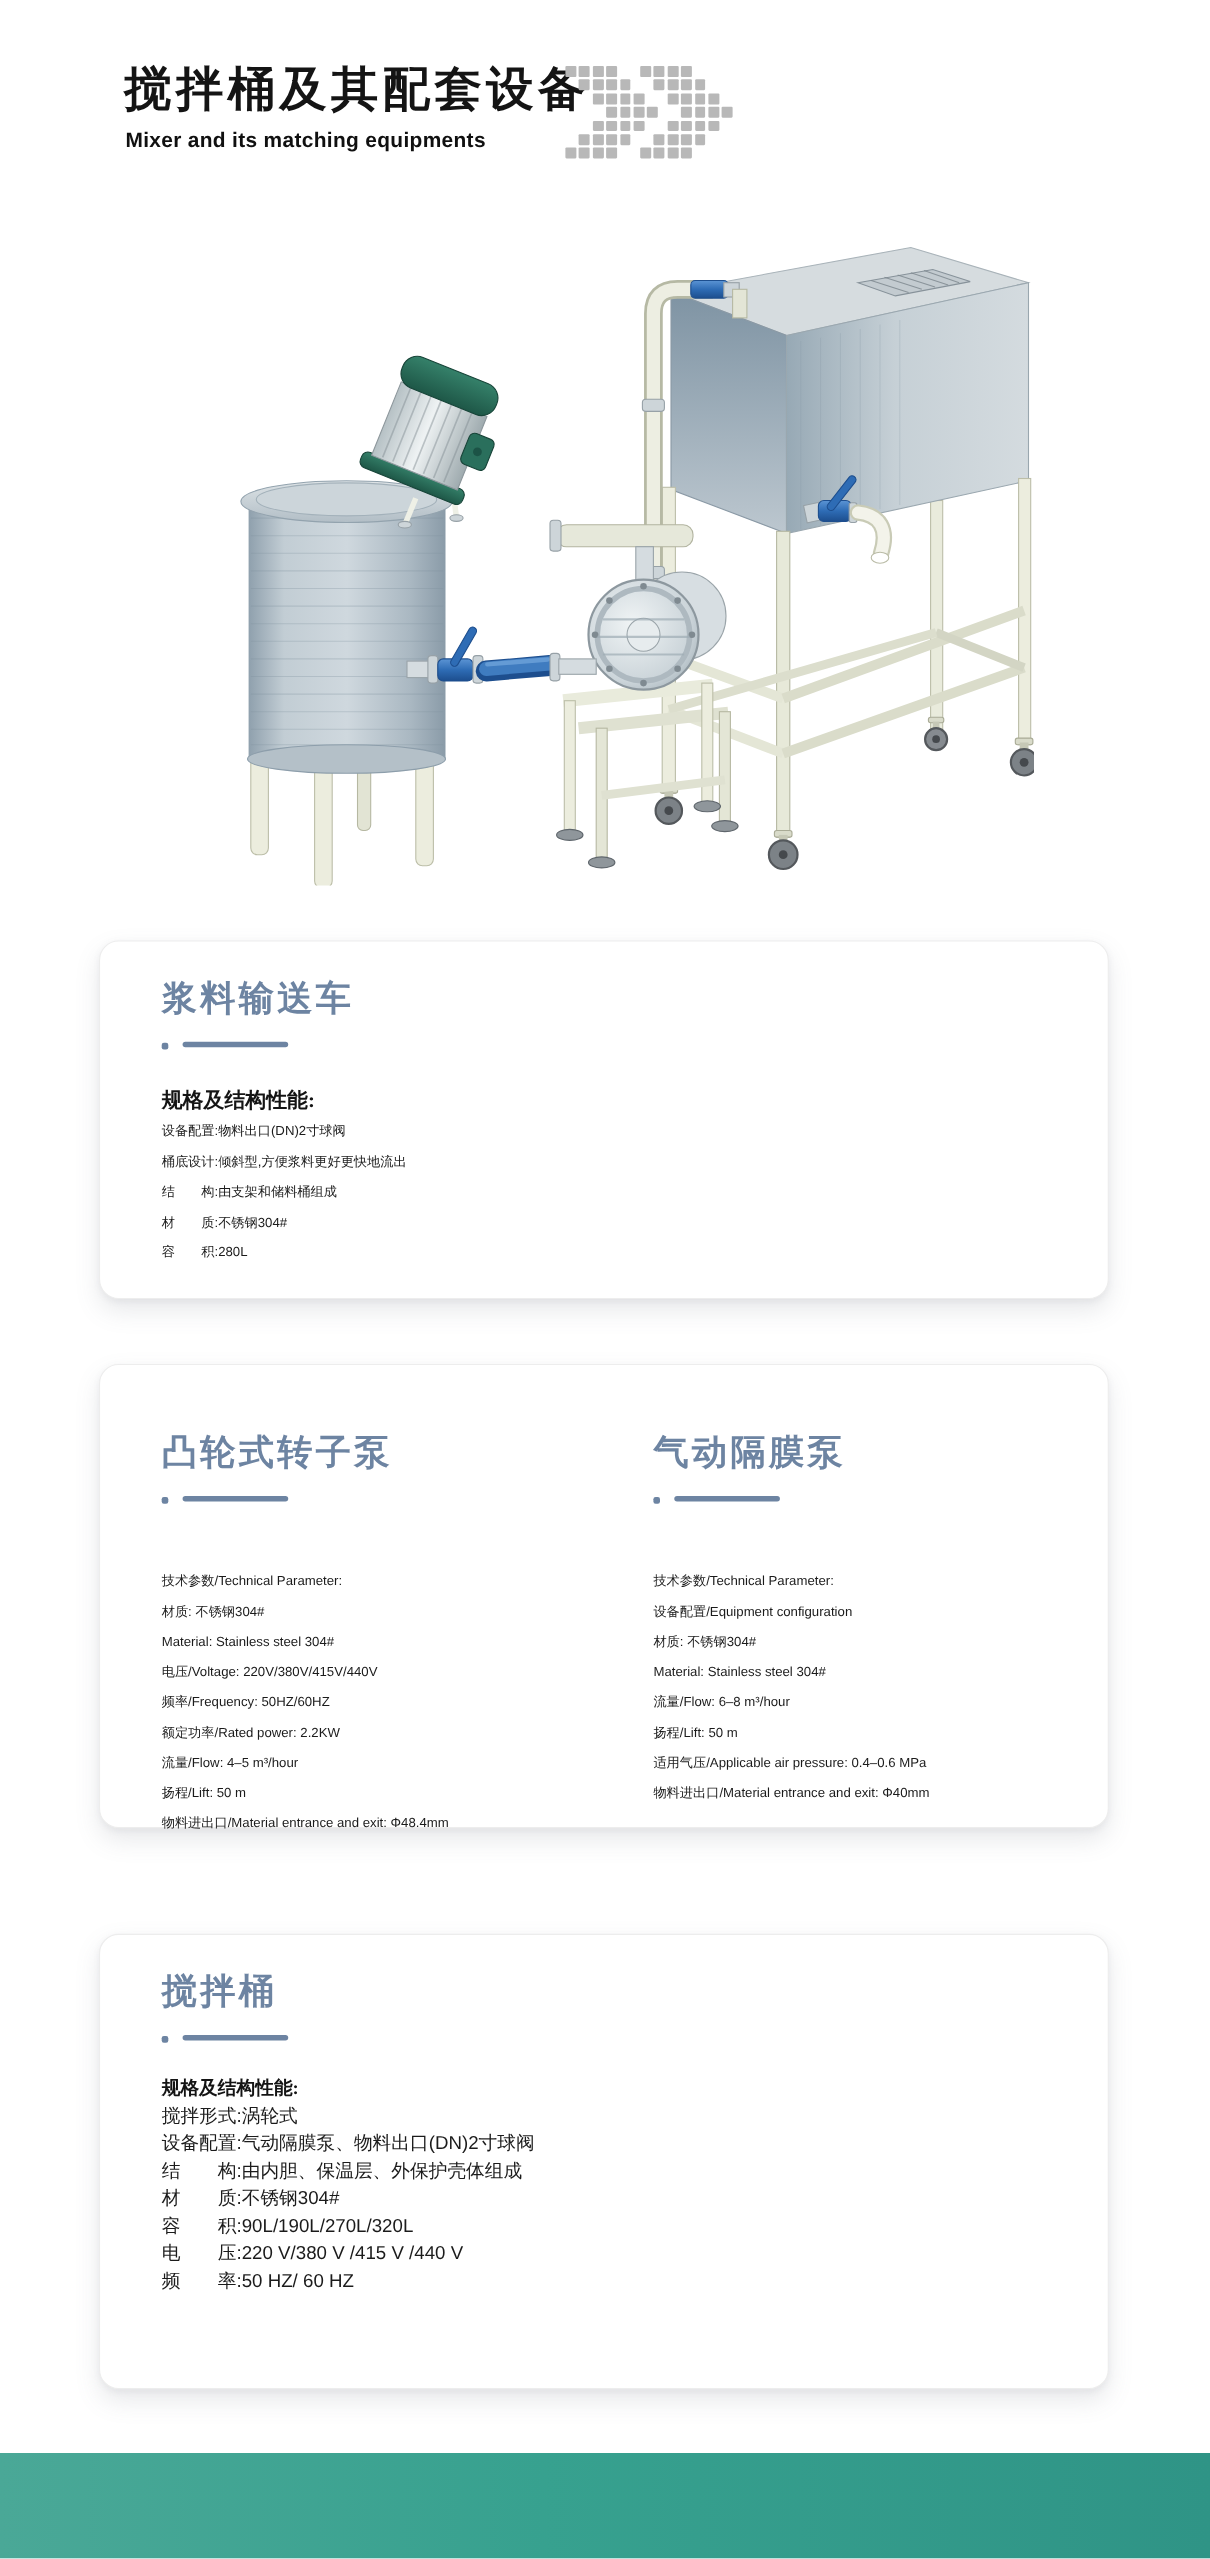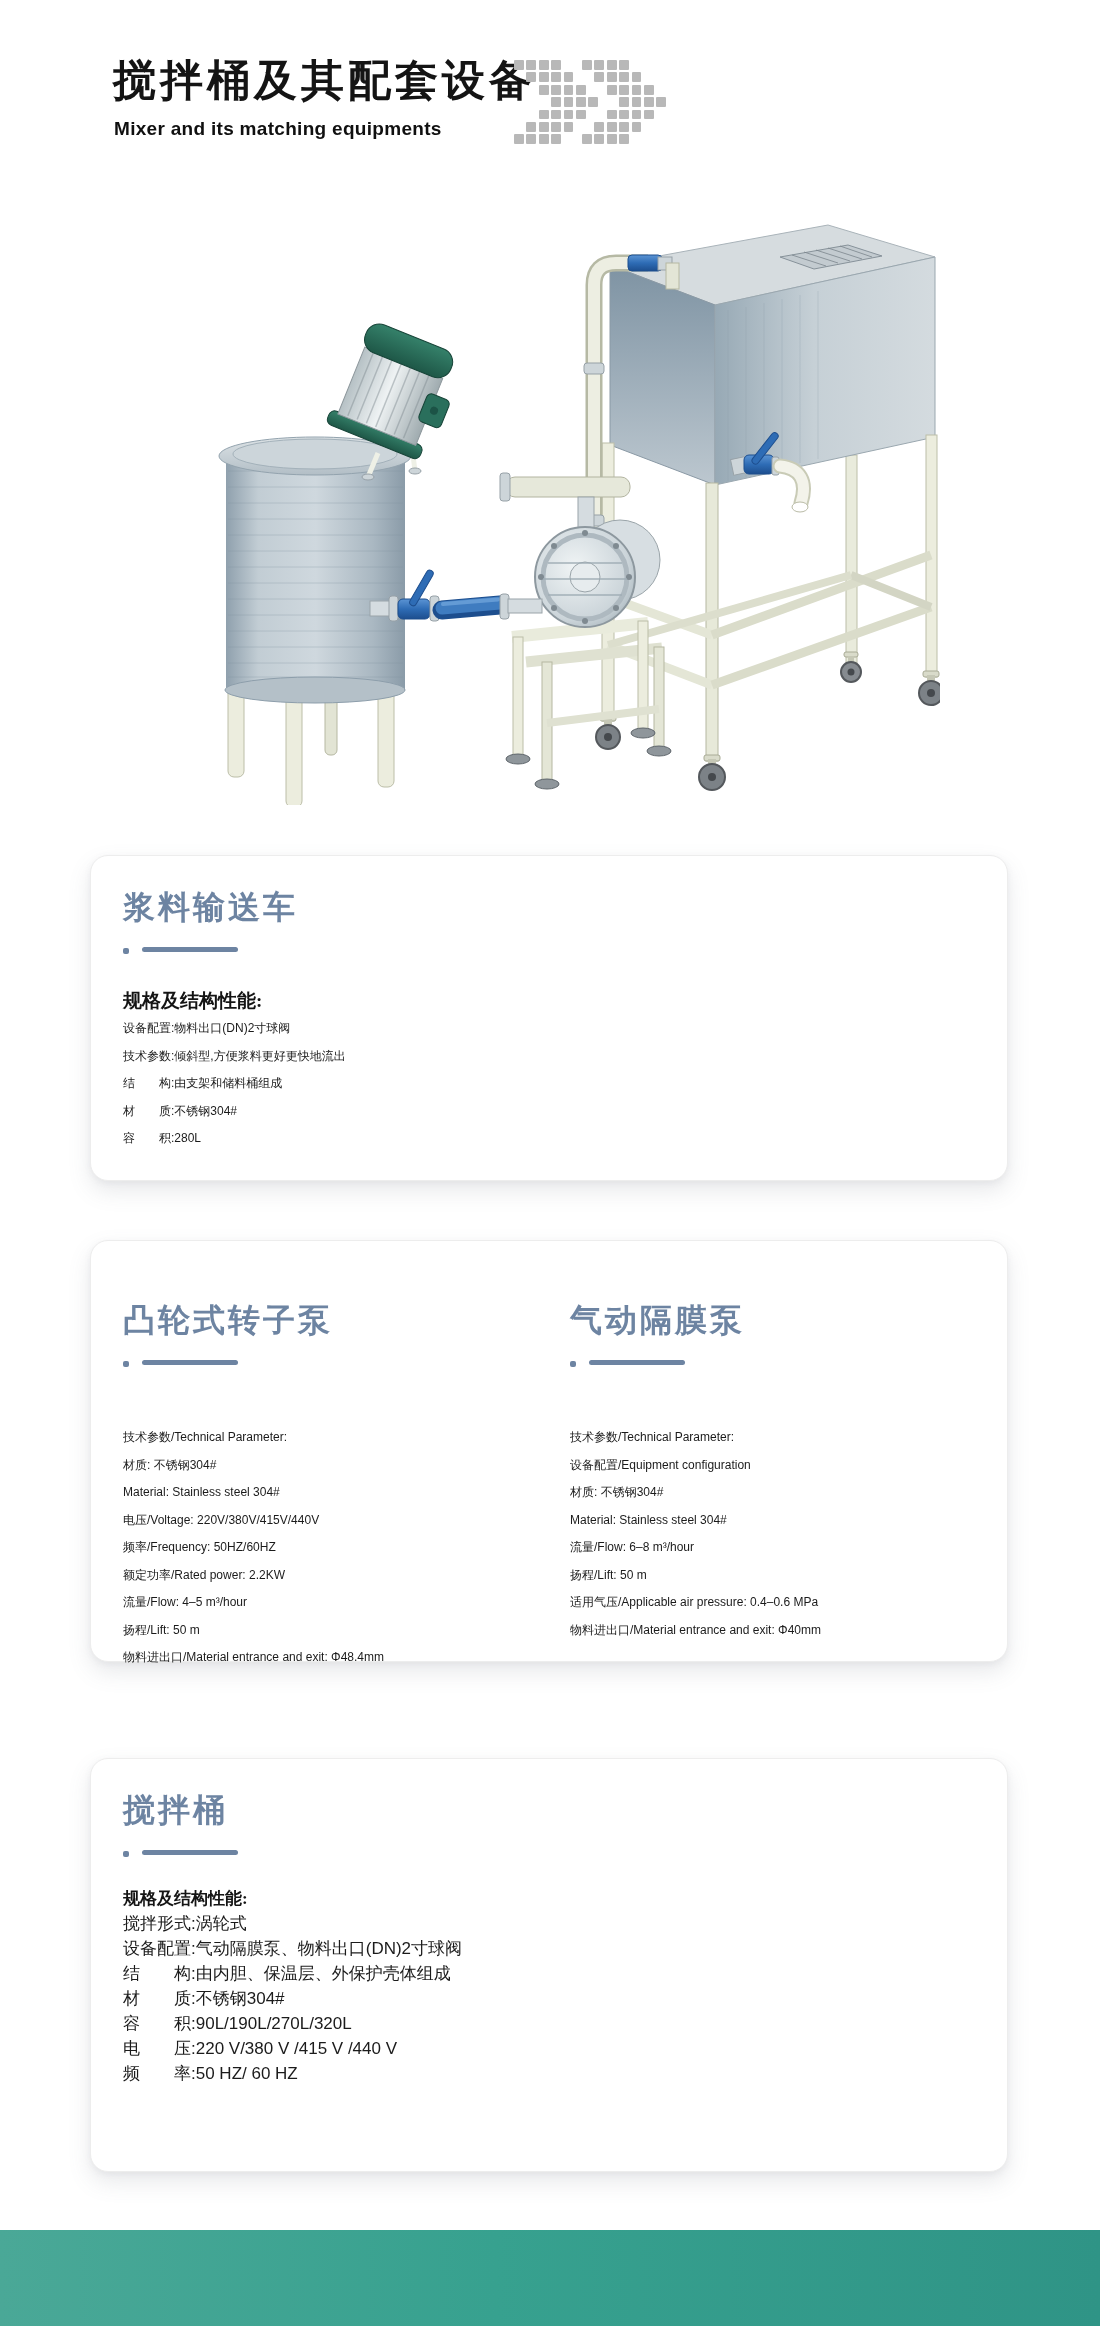--- a/index.html
+++ b/index.html
@@ -30,7 +30,7 @@
   #card1{top:855px;height:326px;}
   #card2{top:1240px;height:422px;}
   #card3{top:1716px;height:414px;margin-top:42px;}
-  .card-inner{padding:30px 40px 0 32px;}
+  .card-inner{padding:30px 40px 0 56px;}
   .card-title{
     font-size:32px;font-weight:700;color:#6d84a2;letter-spacing:3px;white-space:nowrap;
   }

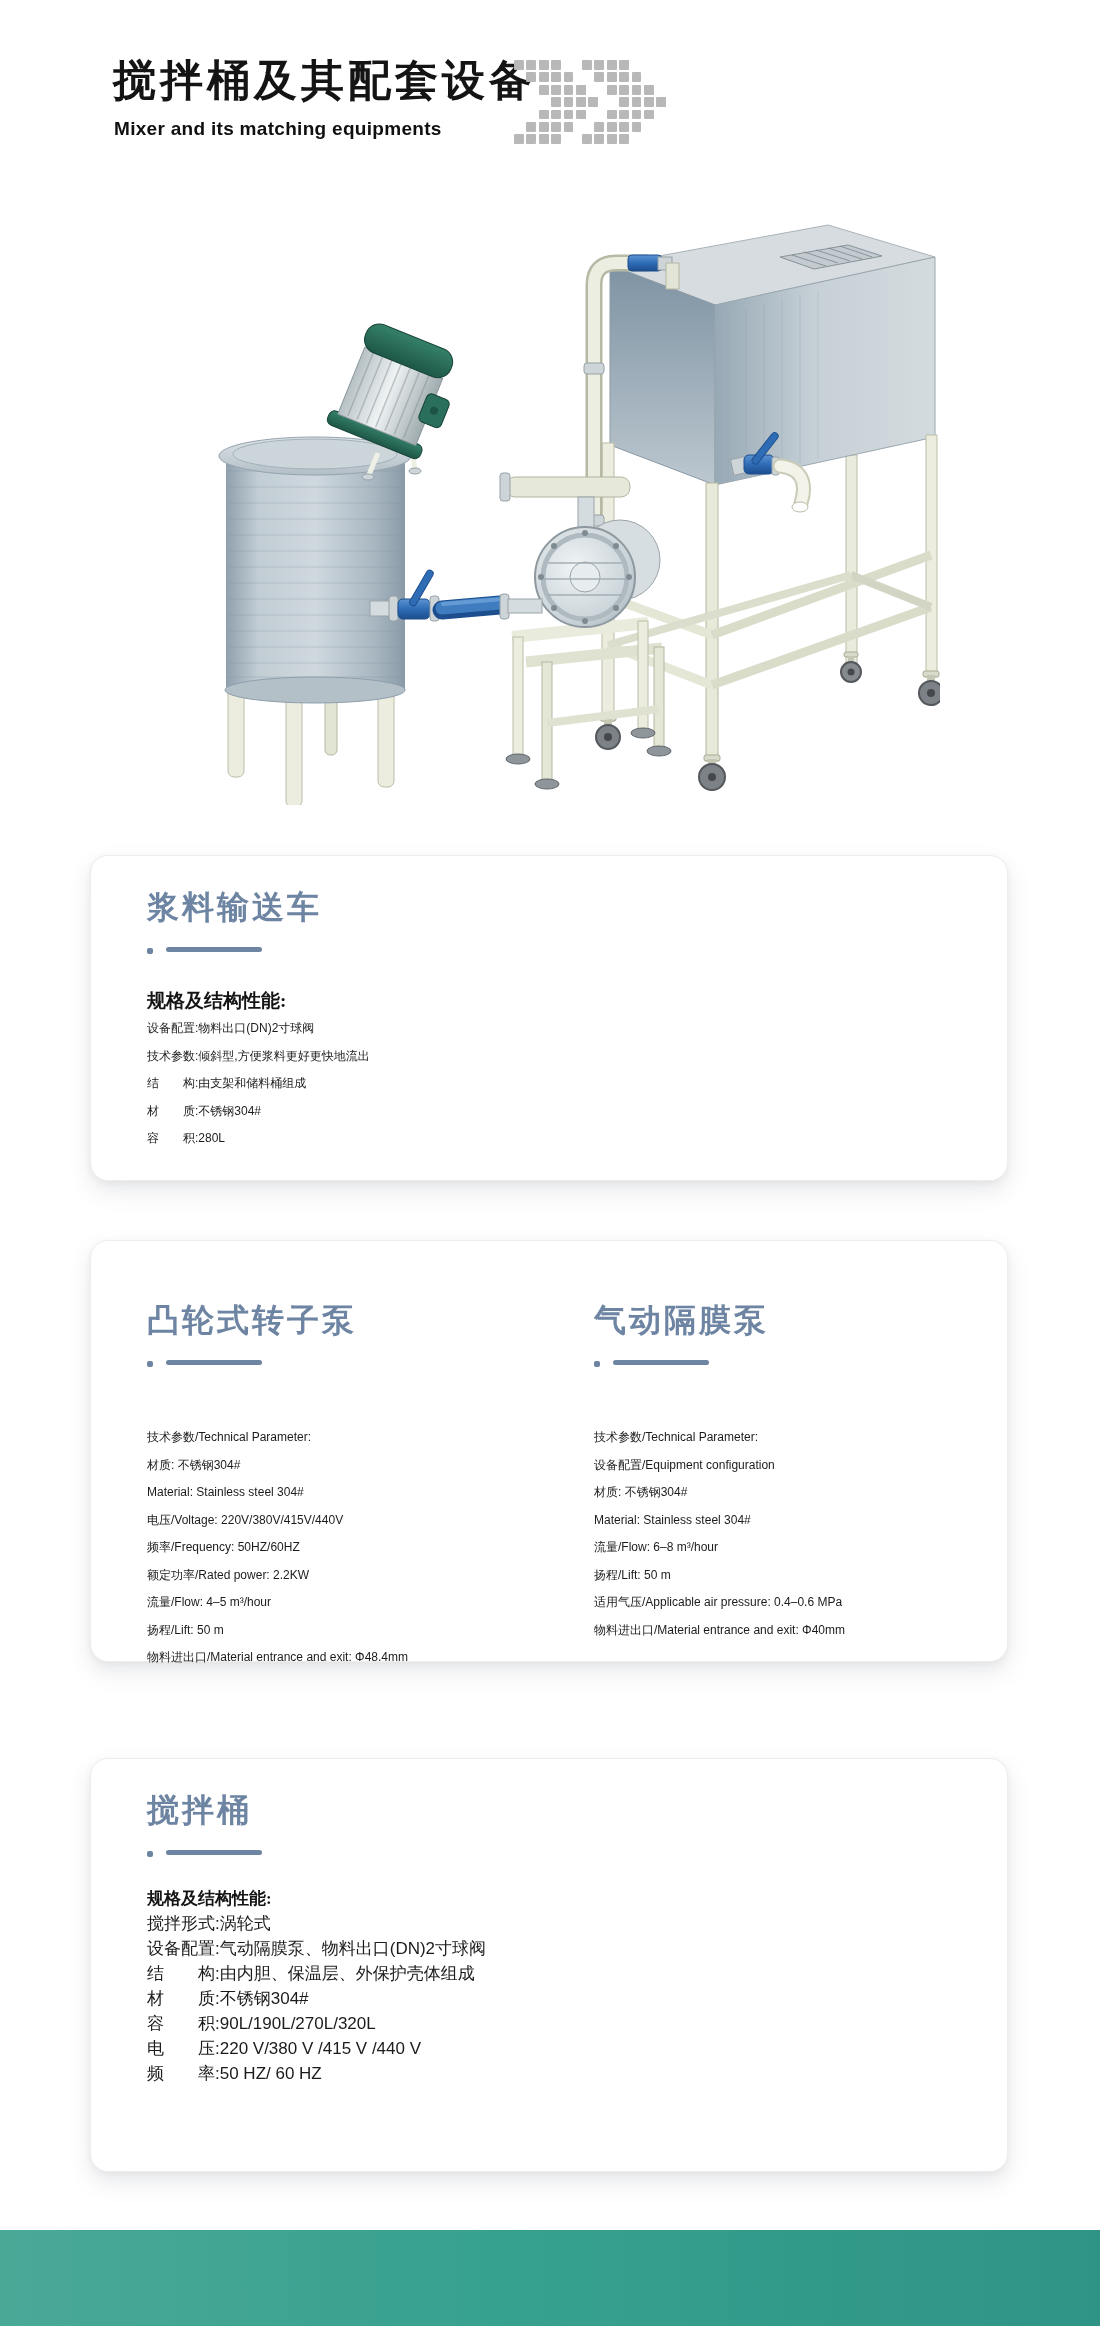--- a/index.html
+++ b/index.html
@@ -369,7 +369,7 @@
       <div class="spec-heading">规格及结构性能:</div>
       <div>
           <div class="spec-line">设备配置:物料出口(DN)2寸球阀</div>
-          <div class="spec-line">技术参数:倾斜型,方便浆料更好更快地流出</div>
+          <div class="spec-line">桶底设计:倾斜型,方便浆料更好更快地流出</div>
           <div class="spec-line">结　　构:由支架和储料桶组成</div>
           <div class="spec-line">材　　质:不锈钢304#</div>
           <div class="spec-line">容　　积:280L</div>

